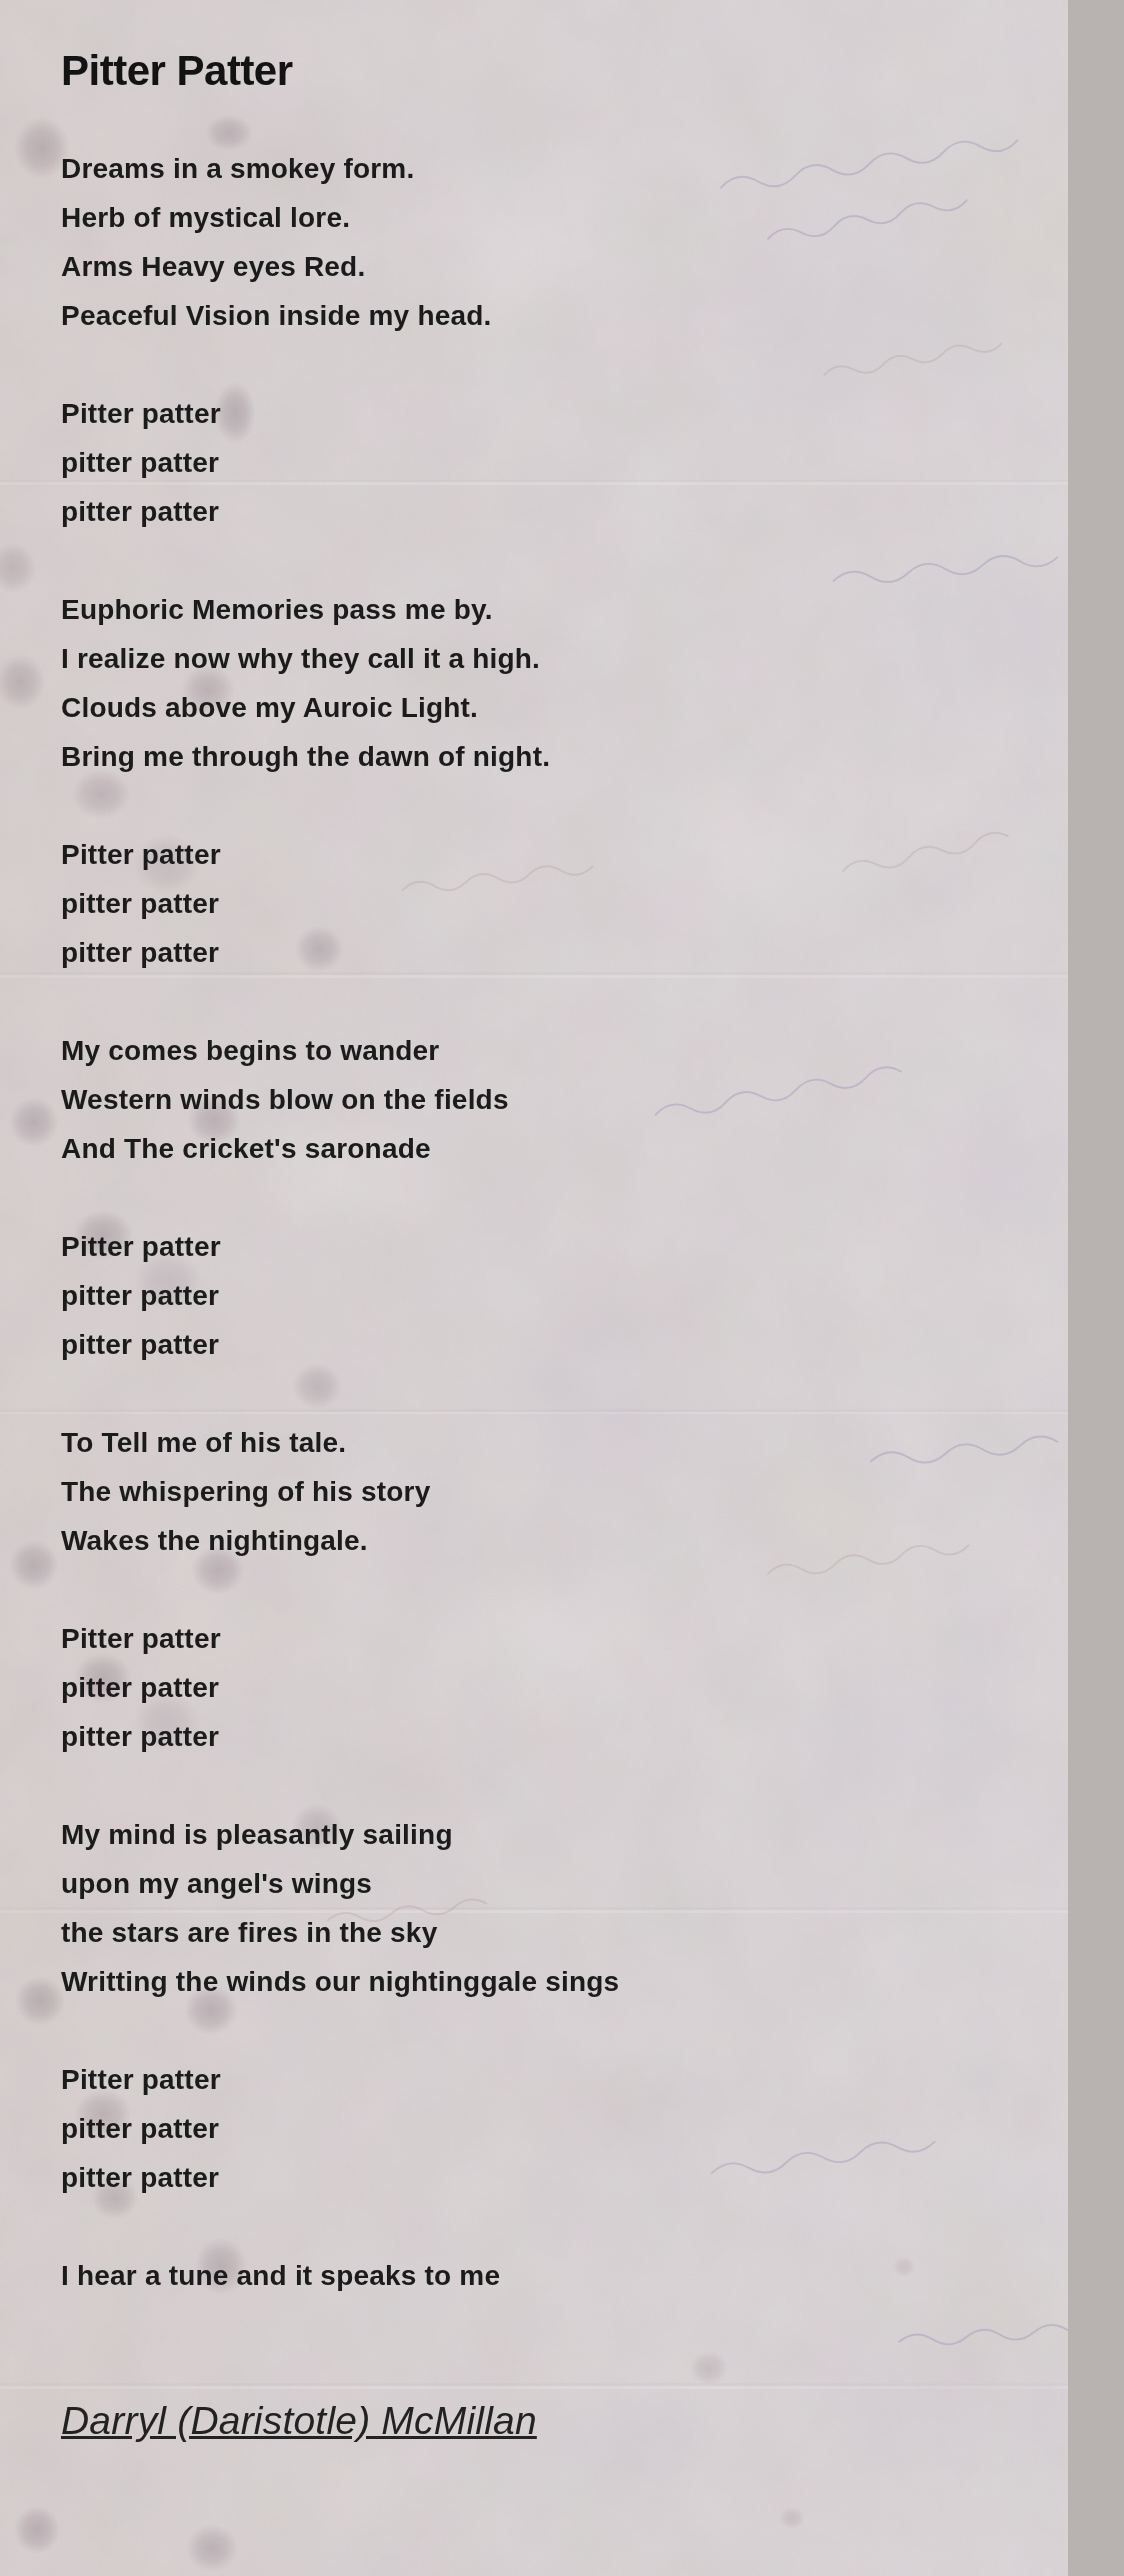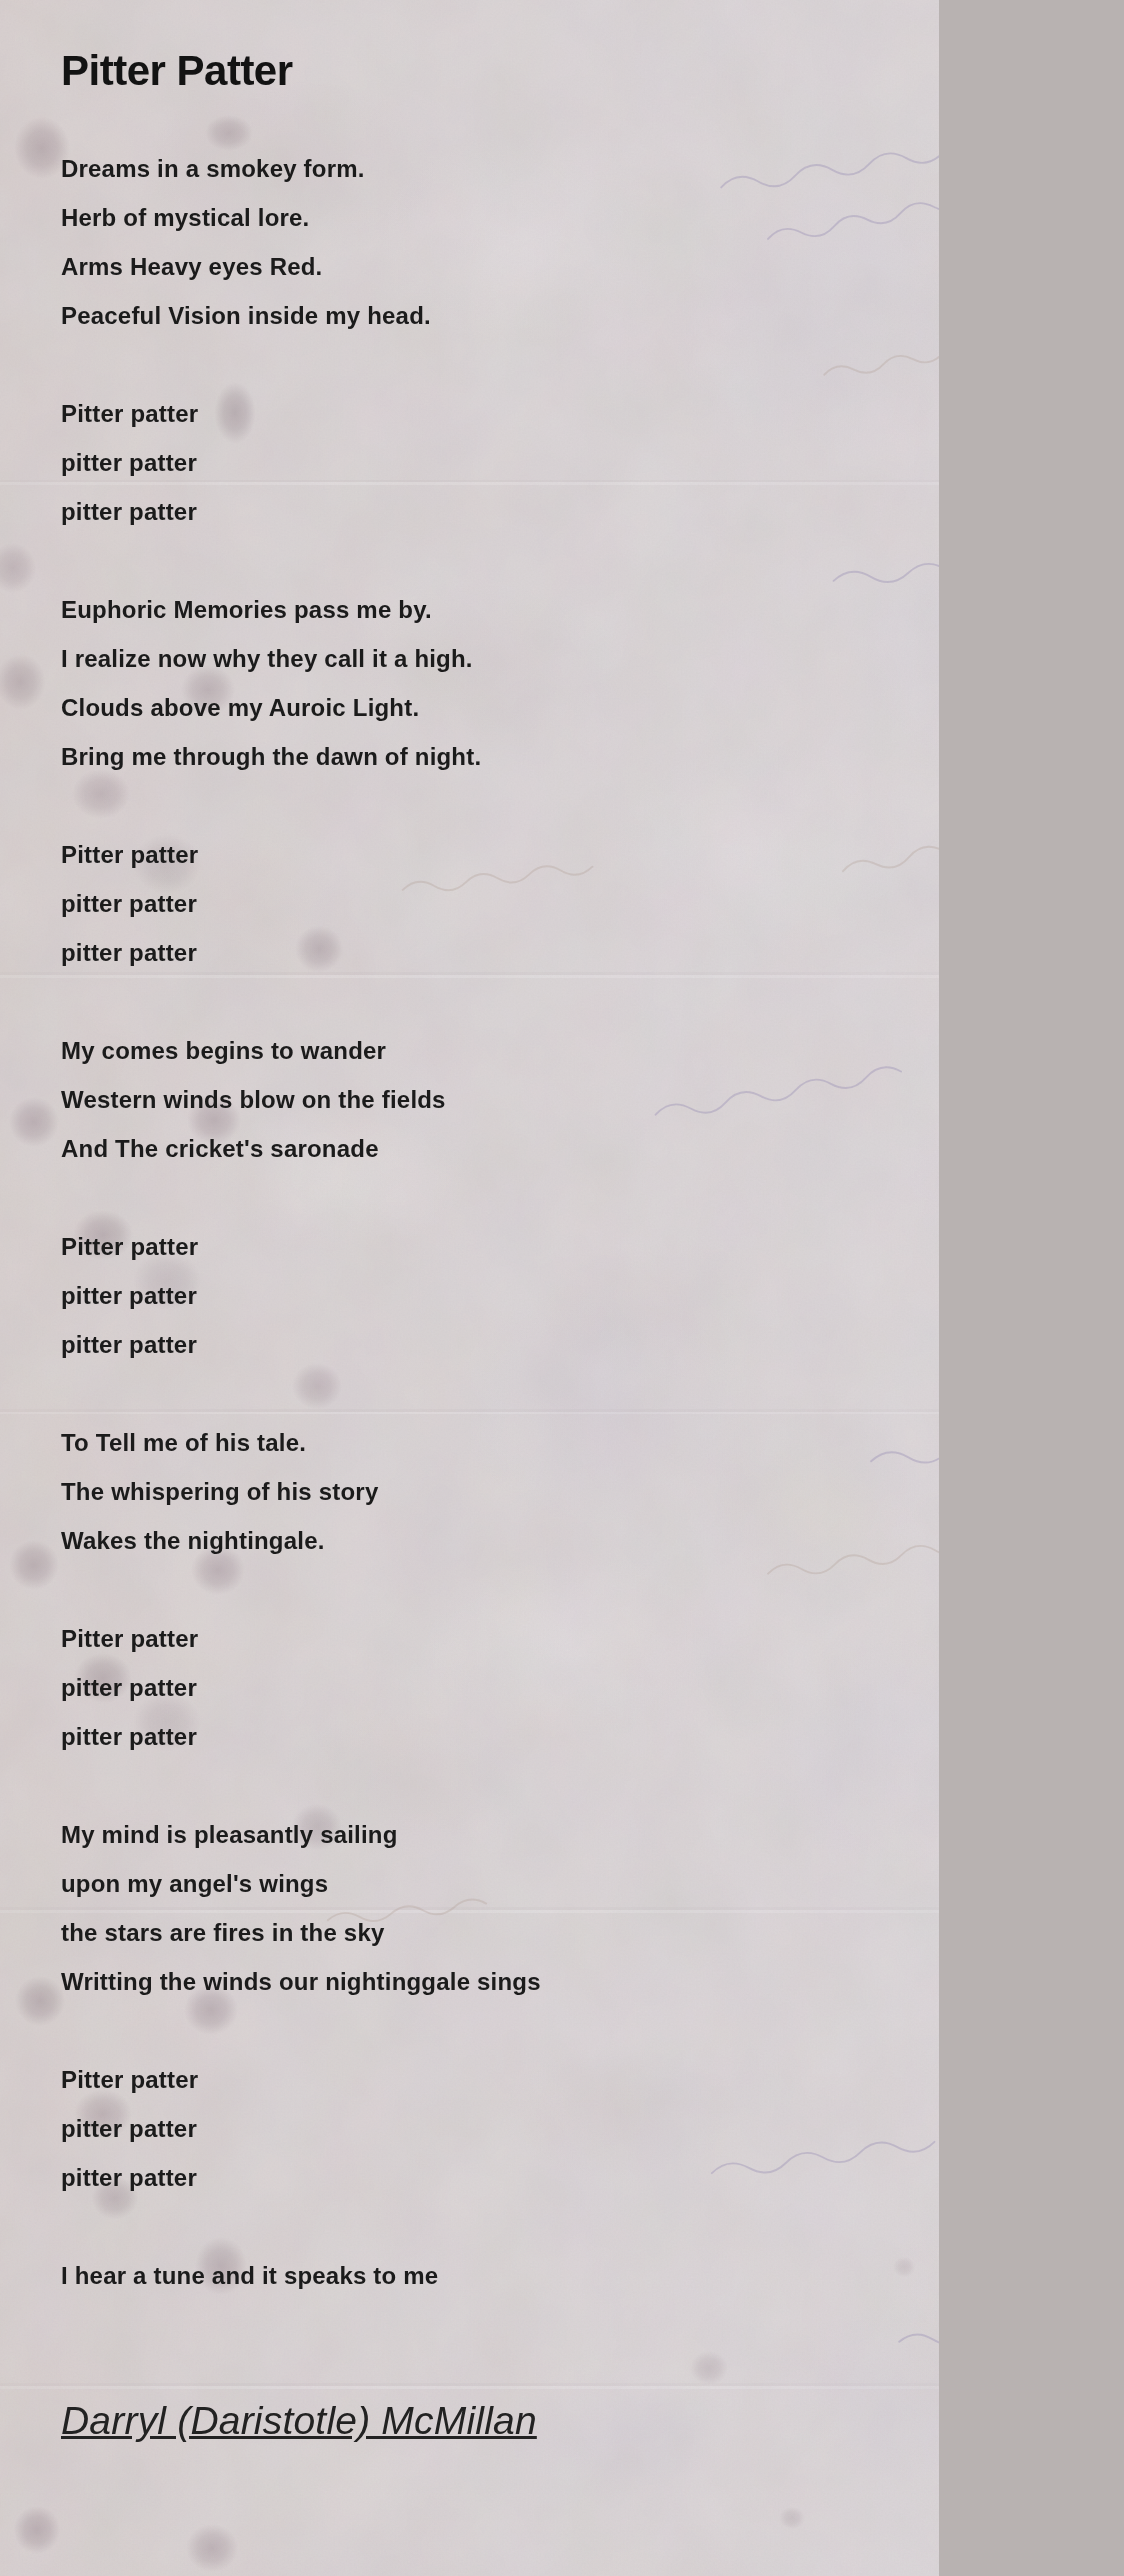--- a/index.html
+++ b/index.html
@@ -10,7 +10,7 @@
   }
   .page {
     position: relative;
-    width: 939px;
+    width: 1068px;
     height: 2576px;
     overflow: hidden;
     background-color: var(--bg, #d8d2d1);

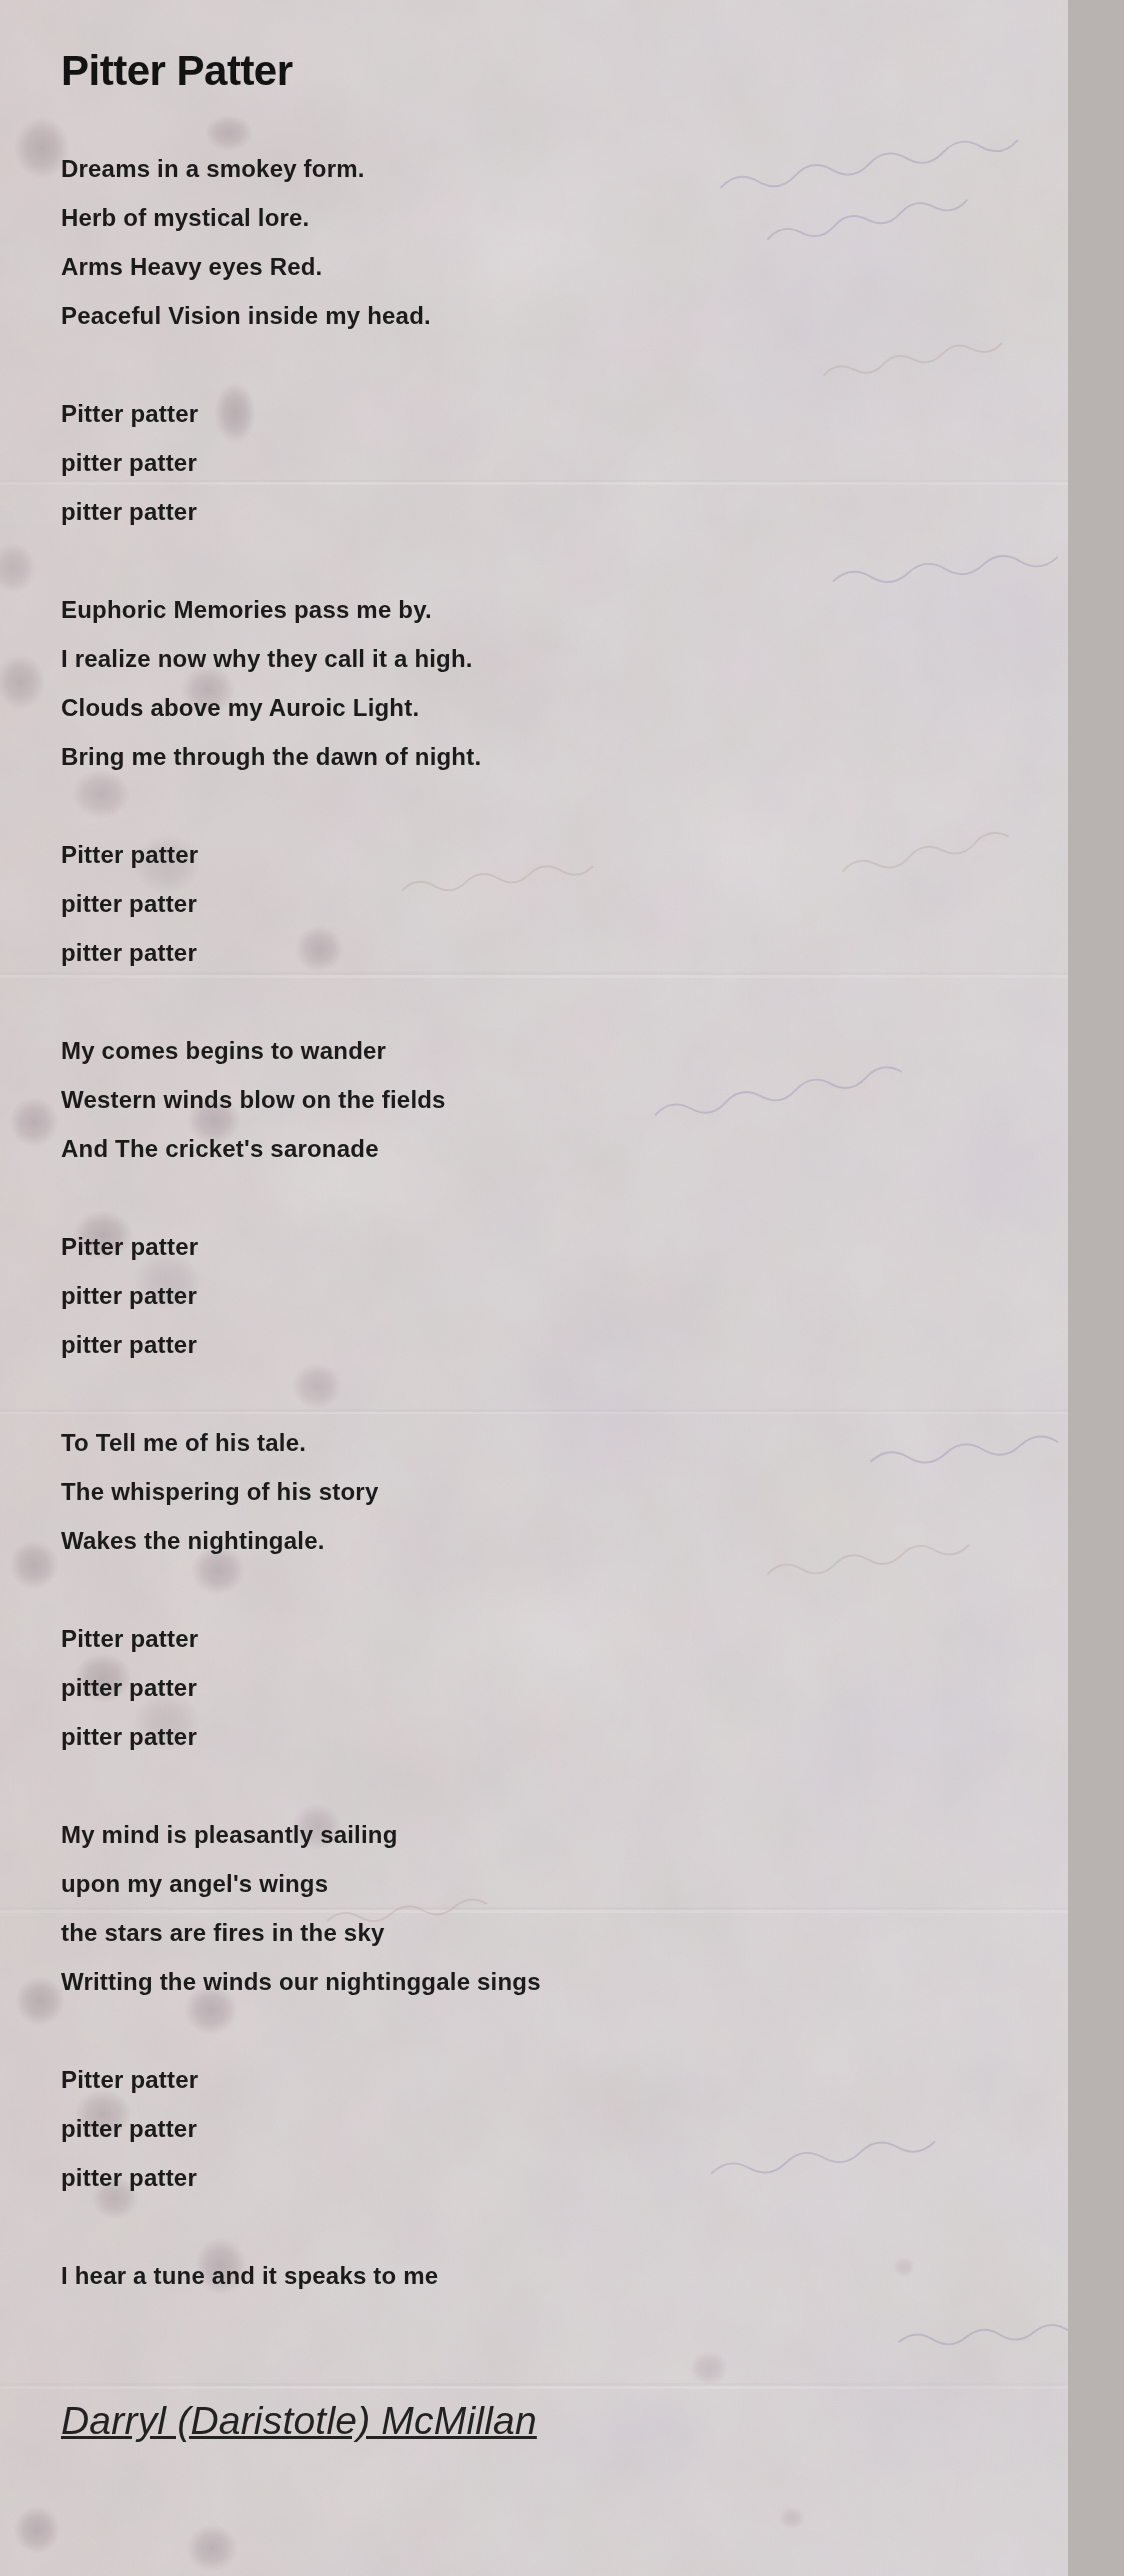--- a/index.html
+++ b/index.html
@@ -104,7 +104,7 @@
   }
   .poem-body {
     margin-top: 47px;
-    font-size: 24px;
+    font-size: 28px;
     font-weight: bold;
     line-height: 49px;
     letter-spacing: 0.2px;

